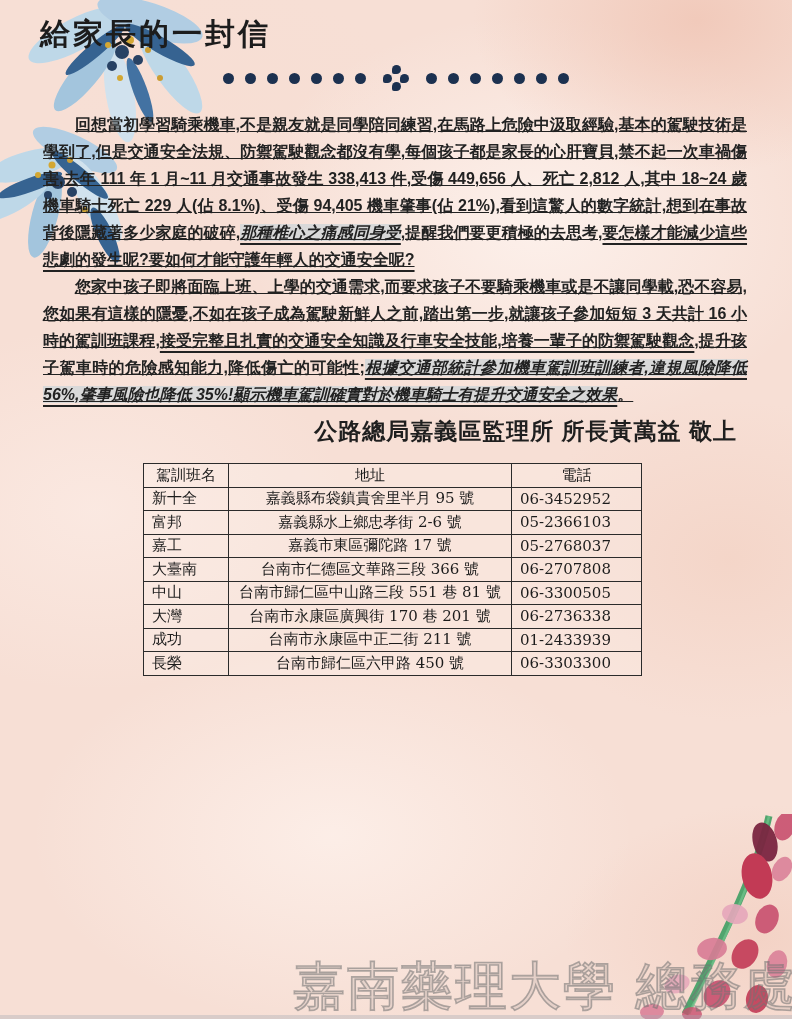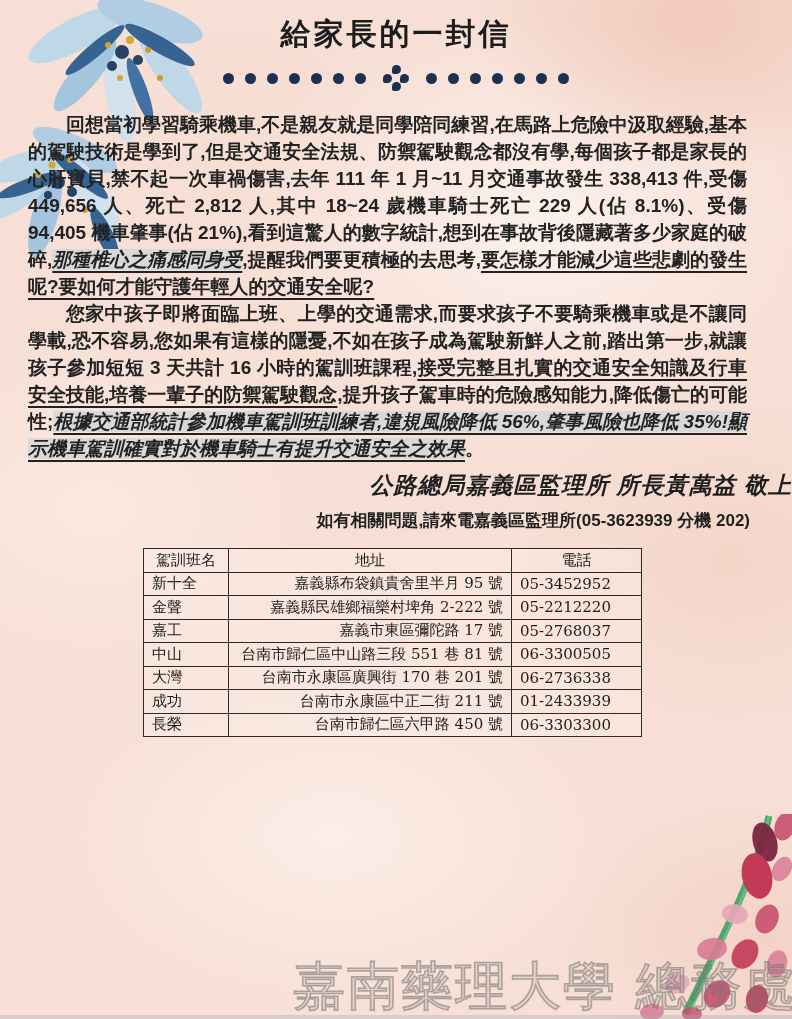--- a/index.html
+++ b/index.html
@@ -29,11 +29,12 @@
   .title {
     position: relative;
     margin-top: 14px;
-    text-align: center;
+    text-align: left;
     font-size: 30px;
     font-weight: 700;
     letter-spacing: 3px;
     color: #1c1c1c;
+    padding-left: 40px;
   }
 
   .divider {

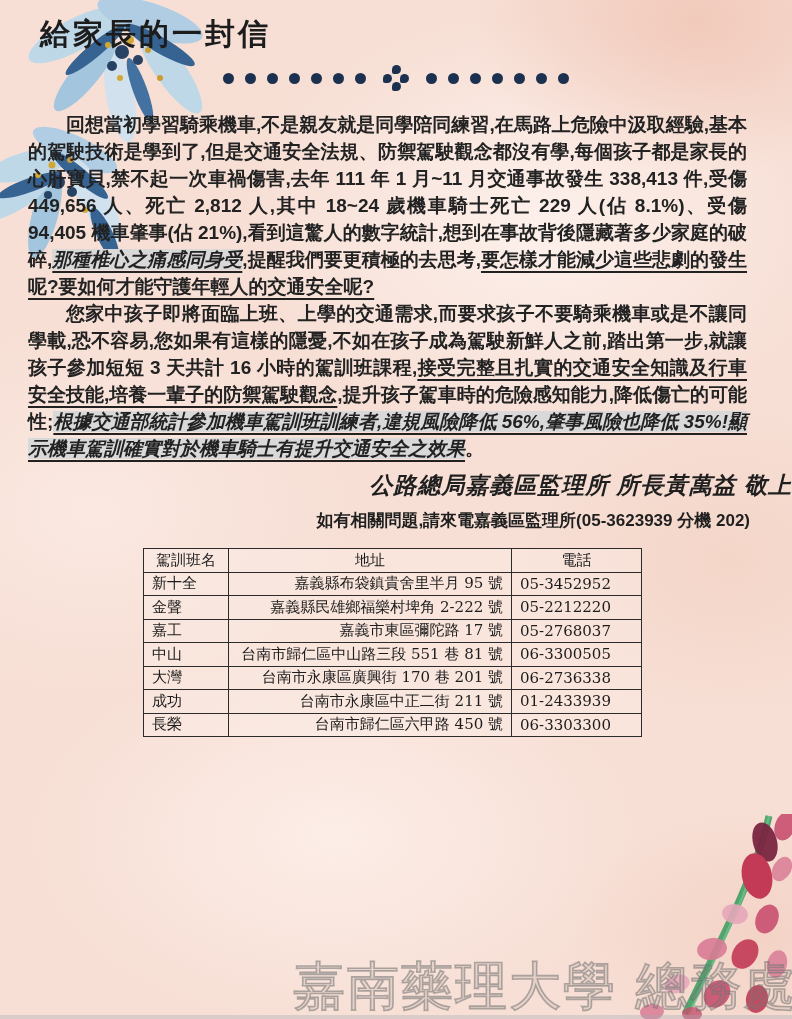--- a/index.html
+++ b/index.html
@@ -64,12 +64,13 @@
 
   .body-text {
     position: relative;
-    margin: 20px 45px 0 28px;
-    font-size: 19px;
+    margin: 20px 45px 0 43px;
+    font-size: 16px;
     line-height: 27px;
     text-align: justify;
     font-weight: 600;
     color: #222;
+    text-decoration: underline;
   }
   .body-text p { text-indent: 2em; margin: 0; }
   .u  { text-decoration: underline; text-underline-offset: 5px; text-decoration-thickness: 1.5px; }

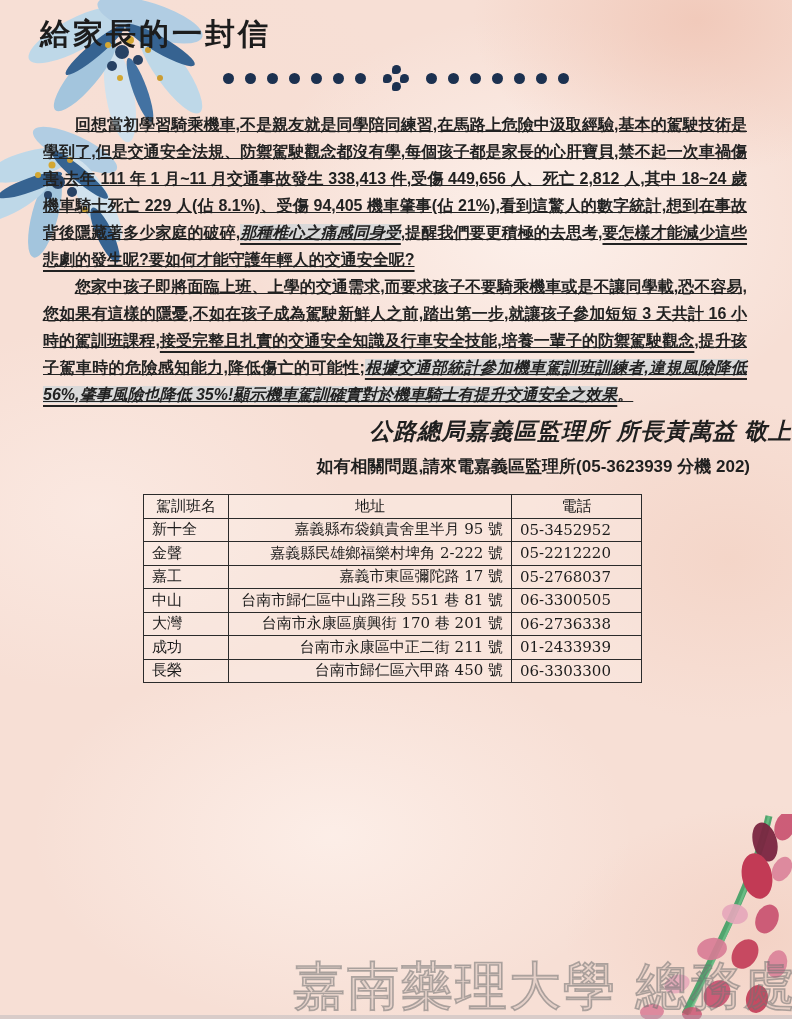--- a/index.html
+++ b/index.html
@@ -79,11 +79,11 @@
   .signature {
     position: relative;
     margin-top: 8px;
+    padding-right: 55px;
     text-align: right;
     font-size: 23px;
     font-weight: 700;
     letter-spacing: 1px;
-    font-style: italic;
   }
   .contact {
     position: relative;

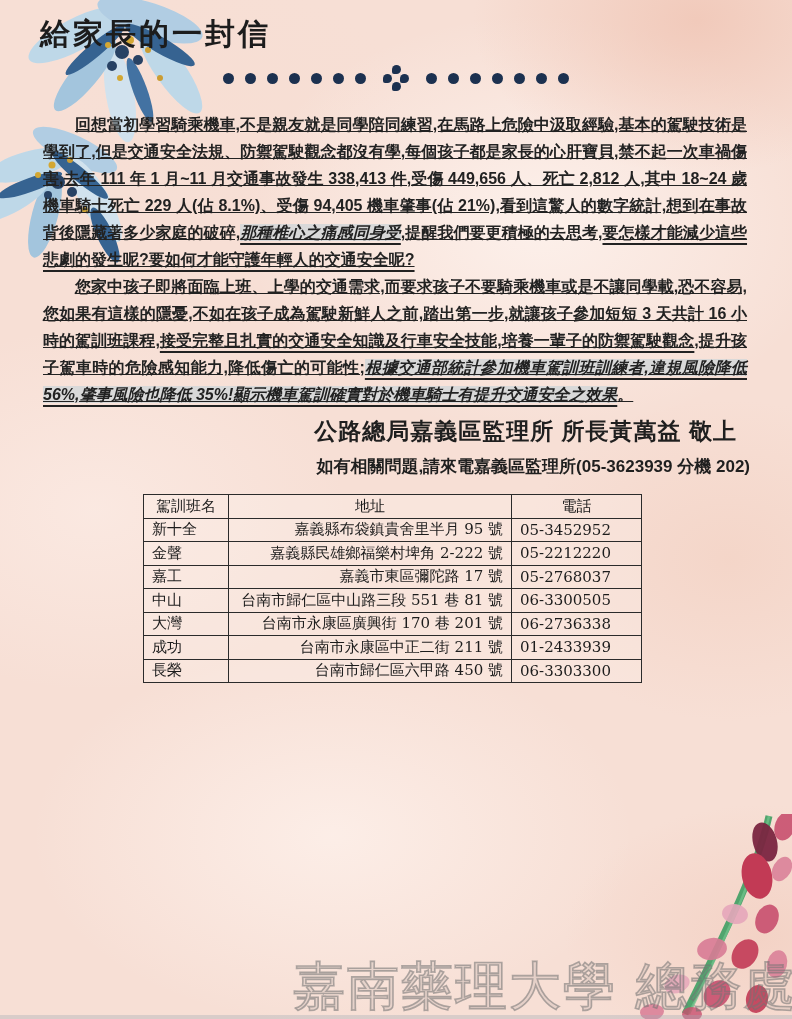--- a/index.html
+++ b/index.html
@@ -229,7 +229,6 @@
   </div>
 
   <div class="signature">公路總局嘉義區監理所 所長黃萬益 敬上</div>
-  <div class="contact">如有相關問題,請來電嘉義區監理所(05-3623939 分機 202)</div>
 
   <table class="schools">
     <colgroup>

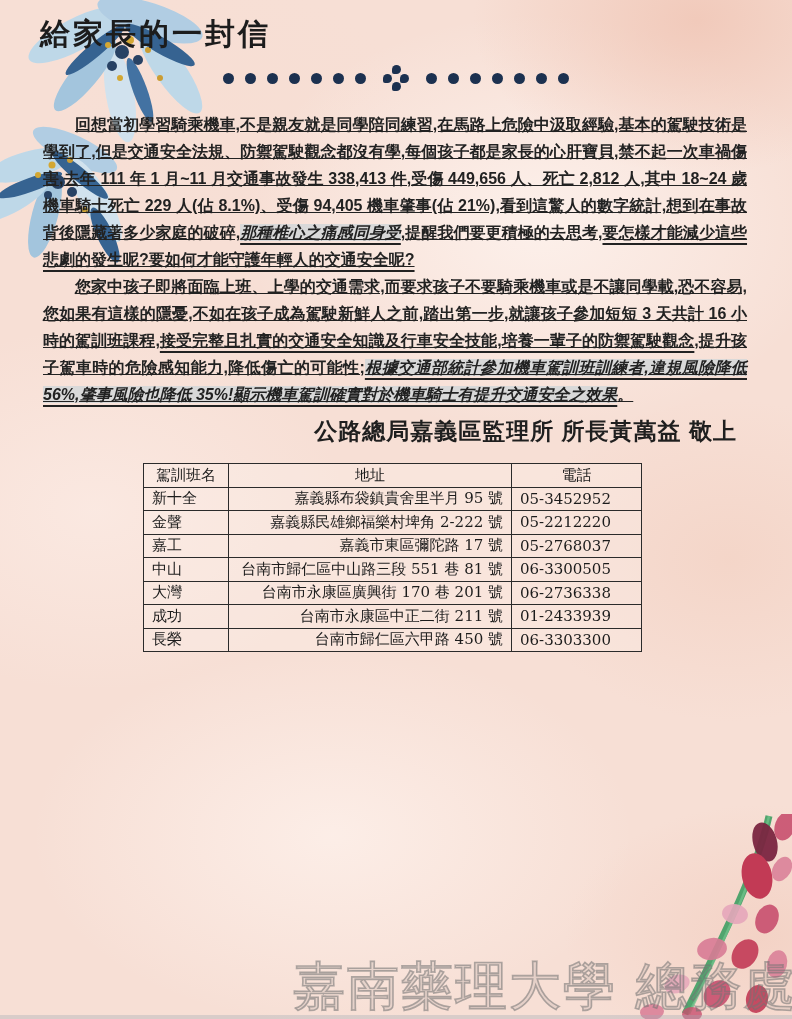--- a/index.html
+++ b/index.html
@@ -111,7 +111,7 @@
   }
   table.schools th { text-align: center; }
   td.c { text-align: left; }
-  td.addr { text-align: right; }
+  td.addr { text-align: center; }
   col.name  { width: 85px; }
   col.addr  { width: 283px; }
   col.phone { width: 130px; }

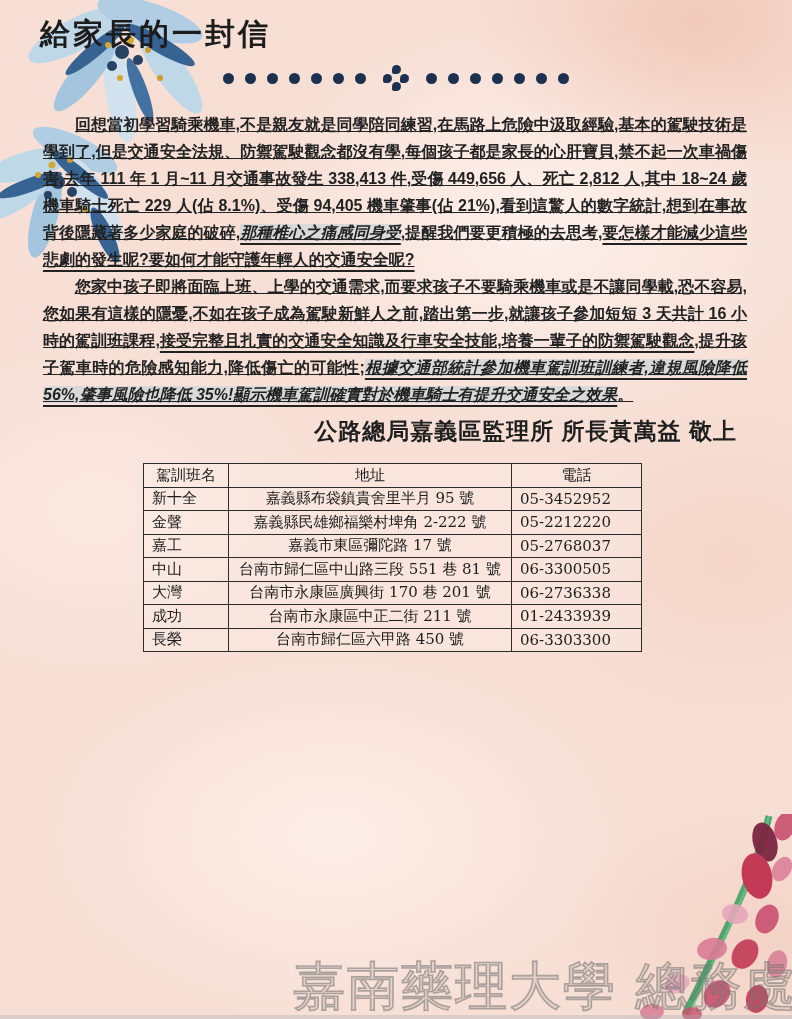--- a/index.html
+++ b/index.html
@@ -247,7 +247,7 @@
       <tr>
           <td class="c">新十全</td>
           <td class="addr">嘉義縣布袋鎮貴舍里半月 95 號</td>
-          <td class="c">05-3452952</td>
+          <td class="c">06-3452952</td>
         </tr>
       <tr>
           <td class="c">金聲</td>

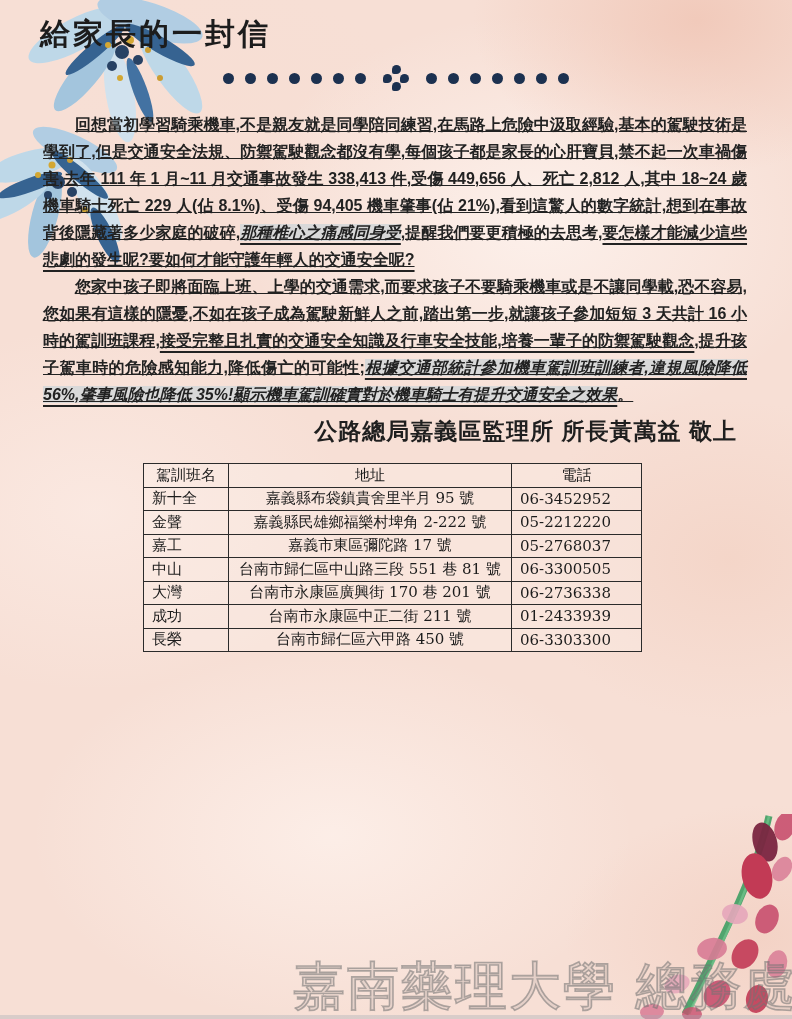--- a/index.html
+++ b/index.html
@@ -250,6 +250,11 @@
           <td class="c">06-3452952</td>
         </tr>
       <tr>
+          <td class="c">富邦</td>
+          <td class="addr">嘉義縣水上鄉忠孝街 2-6 號</td>
+          <td class="c">05-2366103</td>
+        </tr>
+      <tr>
           <td class="c">金聲</td>
           <td class="addr">嘉義縣民雄鄉福樂村埤角 2-222 號</td>
           <td class="c">05-2212220</td>

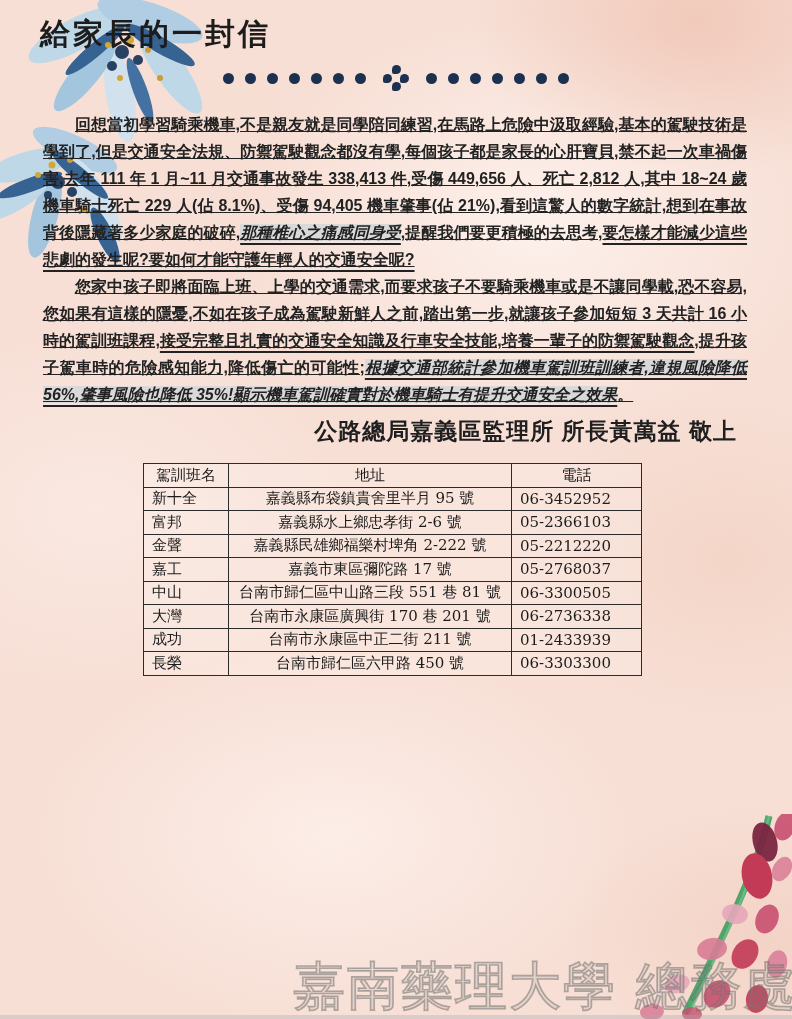--- a/index.html
+++ b/index.html
@@ -255,11 +255,6 @@
           <td class="c">05-2366103</td>
         </tr>
       <tr>
-          <td class="c">金聲</td>
-          <td class="addr">嘉義縣民雄鄉福樂村埤角 2-222 號</td>
-          <td class="c">05-2212220</td>
-        </tr>
-      <tr>
           <td class="c">嘉工</td>
           <td class="addr">嘉義市東區彌陀路 17 號</td>
           <td class="c">05-2768037</td>

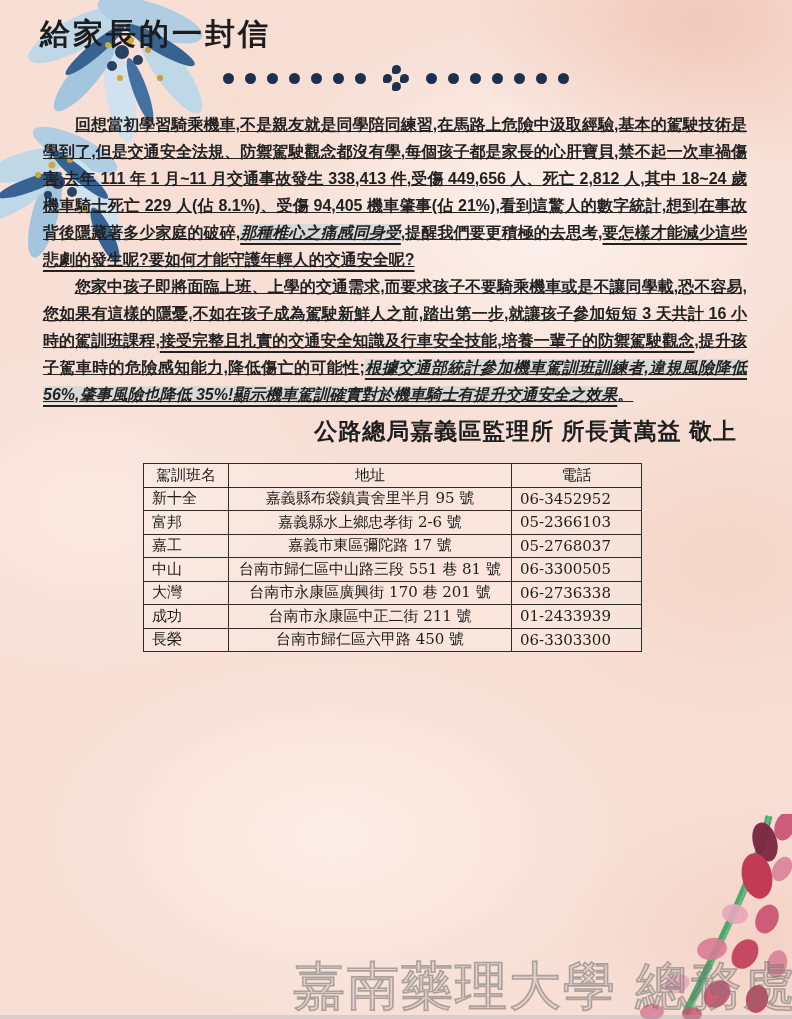--- a/index.html
+++ b/index.html
@@ -260,6 +260,11 @@
           <td class="c">05-2768037</td>
         </tr>
       <tr>
+          <td class="c">大臺南</td>
+          <td class="addr">台南市仁德區文華路三段 366 號</td>
+          <td class="c">06-2707808</td>
+        </tr>
+      <tr>
           <td class="c">中山</td>
           <td class="addr">台南市歸仁區中山路三段 551 巷 81 號</td>
           <td class="c">06-3300505</td>

